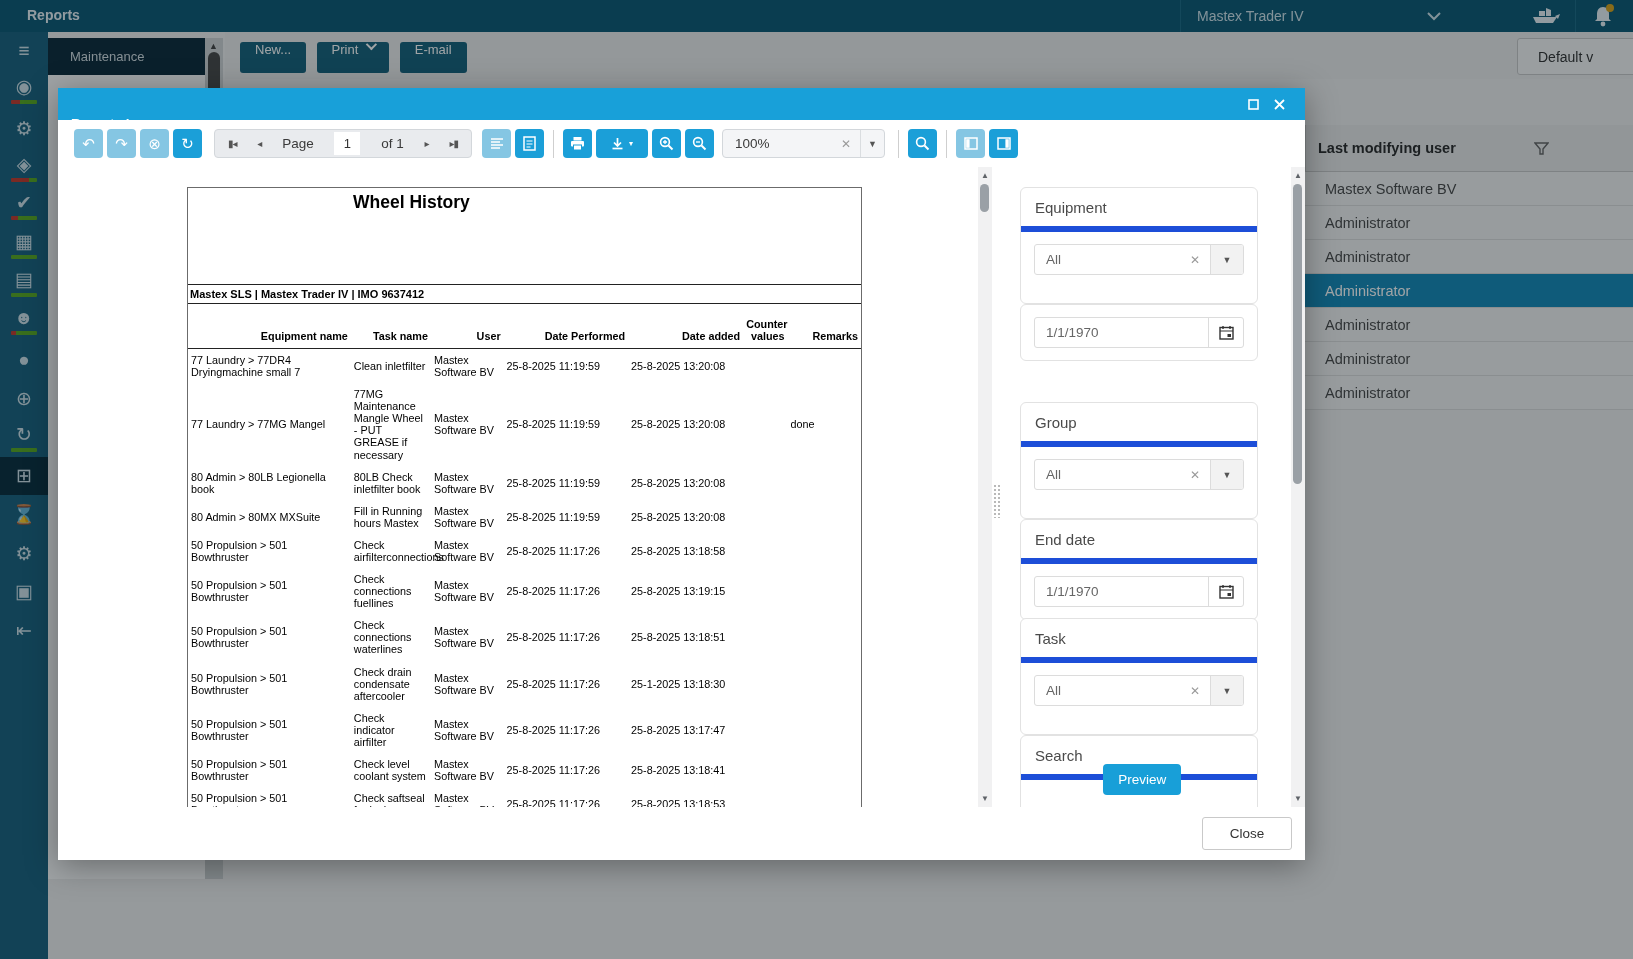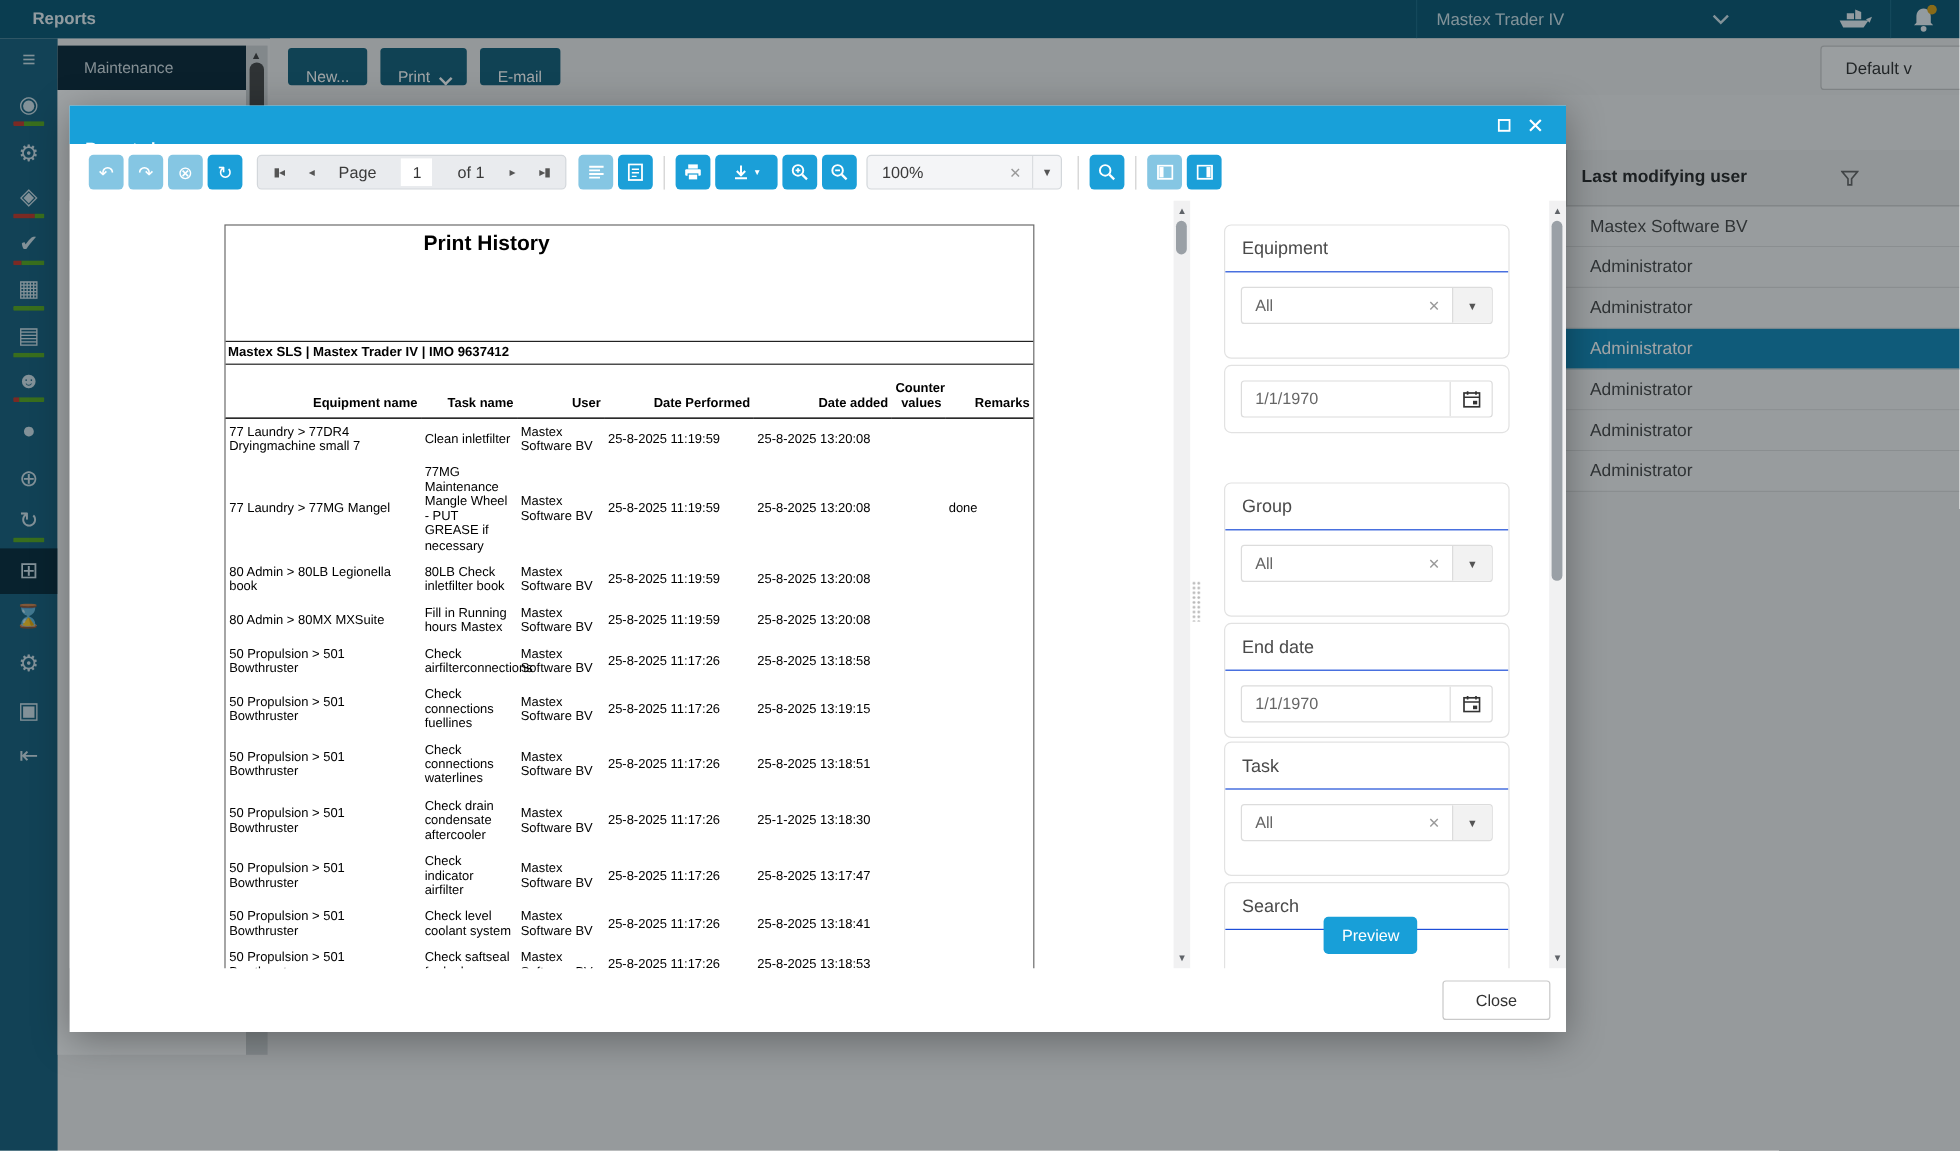--- a/index.html
+++ b/index.html
@@ -31,7 +31,7 @@
   #bg-scroll1 .arr { position:absolute; left:4px; color:#444; font-size:9px; }
   #bg-scroll1 .thumb { position:absolute; left:3px; top:14px; width:12px; height:55px; background:#4a4a4a; border-radius:6px; }
   #bg-toolbar { position:absolute; left:225px; top:32px; width:1408px; height:47px; background:#ececec; z-index:1; }
-  .teal-btn { height:31px; background:#17627b; color:#fff; font-size:13px; border:none; border-radius:3px; padding:0 15px; margin-right:6px; display:inline-flex; align-items:flex-end; gap:8px; cursor:pointer; }
+  .teal-btn { height:31px; background:#17627b; color:#fff; font-size:13px; border:none; border-radius:3px; padding:0 15px; margin-right:6px; display:inline-flex; align-items:flex-start; gap:8px; cursor:pointer; }
   #bg-buttons { position:absolute; left:240px; top:40px; z-index:1; }
   #default-view { position:absolute; left:1517px; top:38px; width:130px; height:37px; background:#f6f6f6; border:1px solid #c9c9c9; border-radius:3px; color:#333; font-size:14px; display:flex; align-items:center; padding-left:20px; z-index:1; }
   #bg-table { position:absolute; left:1305px; top:125px; width:328px; z-index:1; }

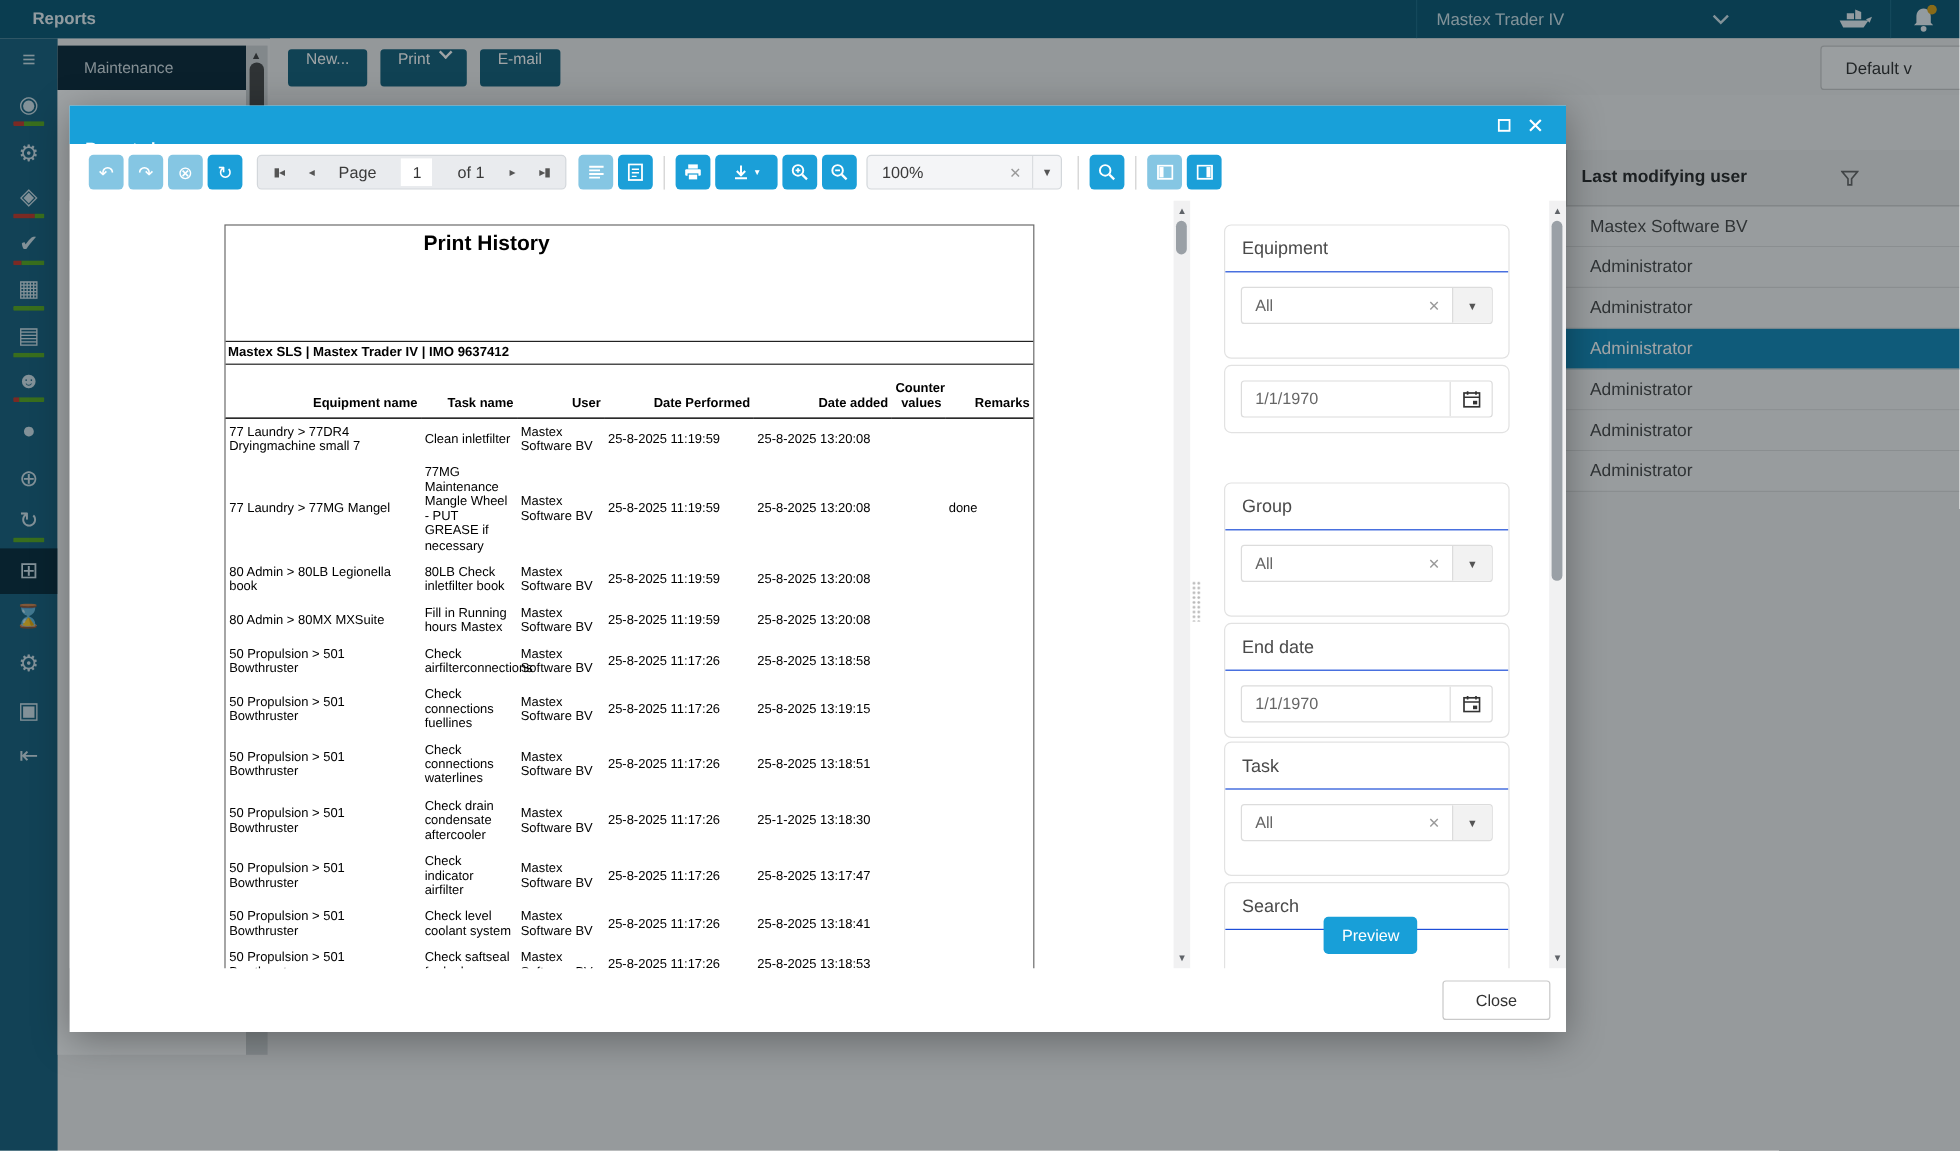--- a/index.html
+++ b/index.html
@@ -362,7 +362,7 @@
       <div id="report-area">
         <div id="report-page">
           <div id="rp-titlebox">
-            <div id="rp-title">Print History</div>
+            <div id="rp-title">Wheel History</div>
           </div>
           <div id="rp-band">Mastex SLS | Mastex Trader IV | IMO 9637412</div>
           <table id="rp-table">

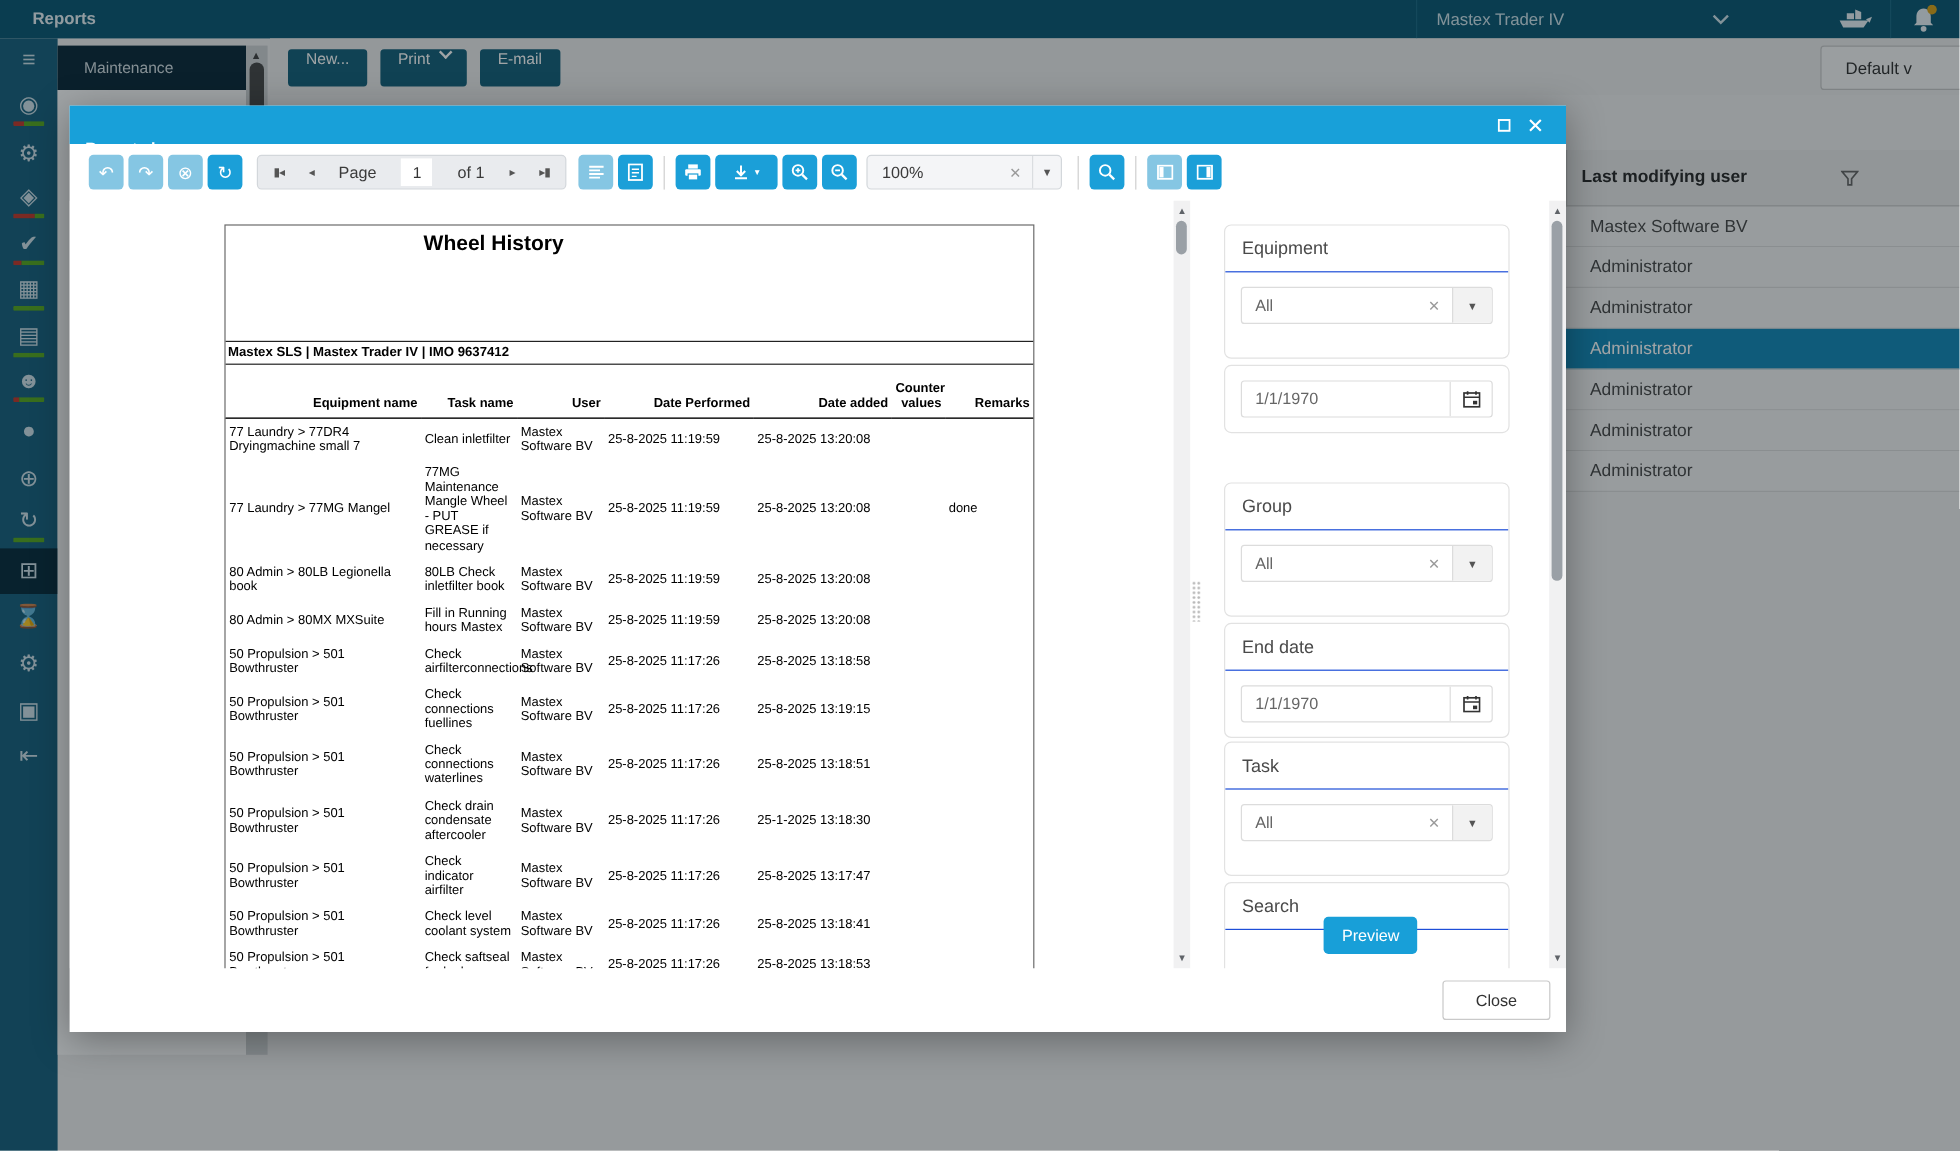--- a/index.html
+++ b/index.html
@@ -87,7 +87,7 @@
   
   #filter-panel { position:absolute; left:947px; top:0; width:286px; height:640px; background:#fff; overflow:hidden; }
   .fcard { position:absolute; left:15px; width:238px; border:1px solid #e2e2e2; border-radius:6px; background:#fff; overflow:hidden; }
-  .fcard .flabel { padding:11px 14px 10px 14px; font-size:15px; color:#4a4a4a; border-bottom:1px solid #1d4ed8; }
+  .fcard .flabel { padding:11px 14px 10px 14px; font-size:15px; color:#4a4a4a; border-bottom:6px solid #1d4ed8; }
   .fcard .fbody { padding:12px 13px; }
   .fcard.tall .fbody { padding-bottom:28px; }
   .fselect { height:31px; border:1px solid #dcdcdc; border-radius:3px; display:flex; align-items:center; overflow:hidden; }

